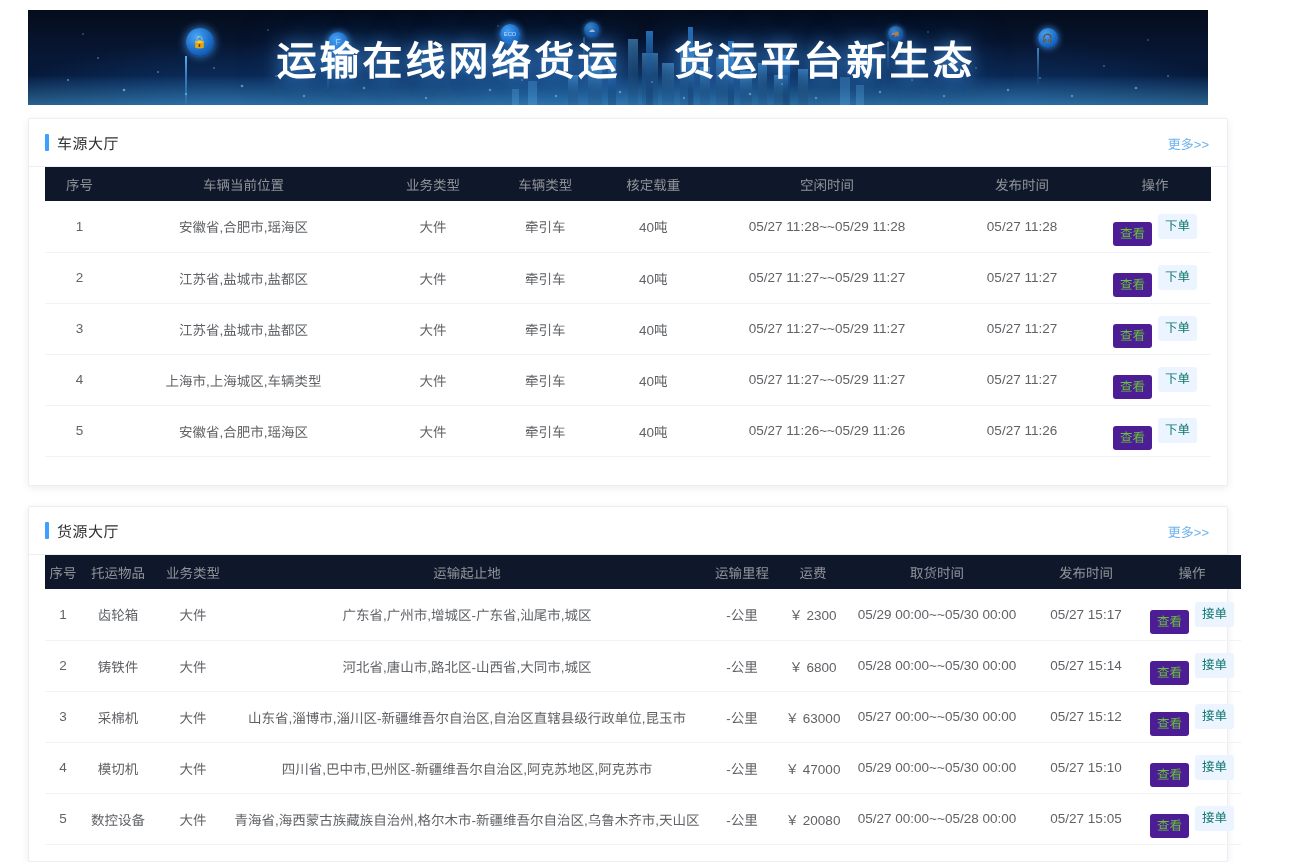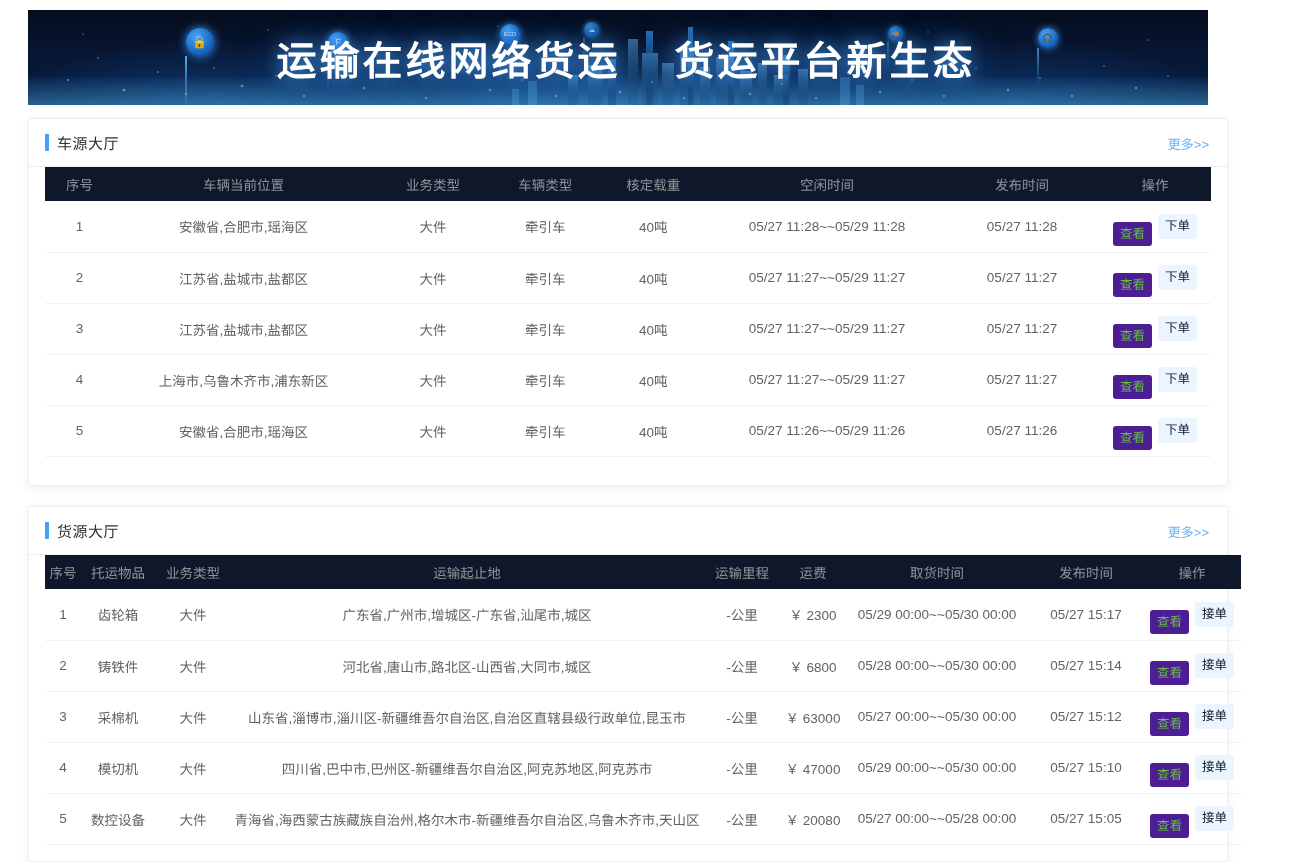--- a/index.html
+++ b/index.html
@@ -160,7 +160,7 @@
     vertical-align: middle;
   }
   .btn-view  { background: #4c1d95; color: #67c23a; margin-right: 6px; margin-top: 15px; }
-  .btn-order { background: #ecf5ff; color: #0f172a; }
+  .btn-order { background: #ecf5ff; color: #0f766e; }
 
   
   .t-veh col.c0 { width: 68px; }

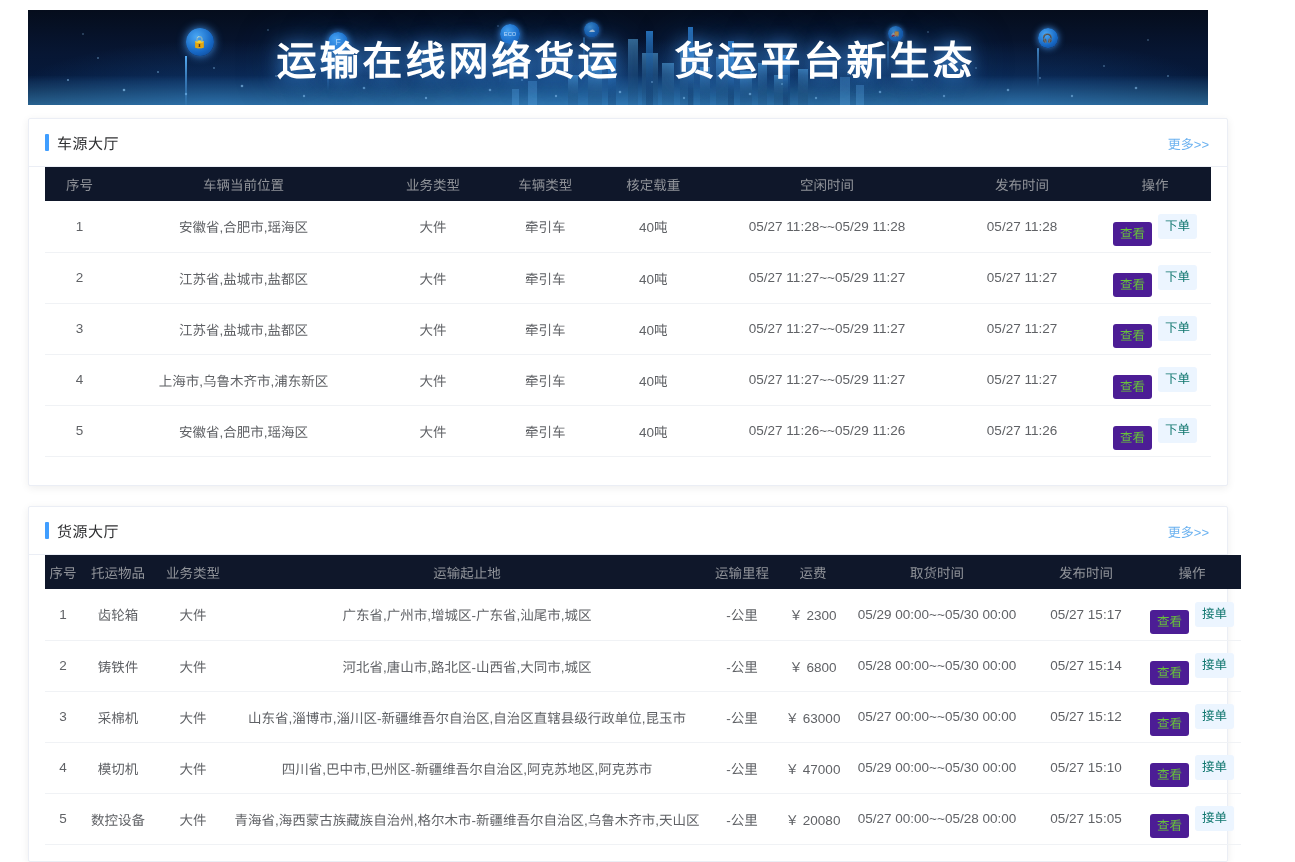--- a/index.html
+++ b/index.html
@@ -379,7 +379,7 @@
           </tr>
           <tr>
             <td>4</td>
-            <td>上海市,乌鲁木齐市,浦东新区</td>
+            <td>上海市,上海城区,车辆类型</td>
             <td>大件</td>
             <td>牵引车</td>
             <td>40吨</td>

